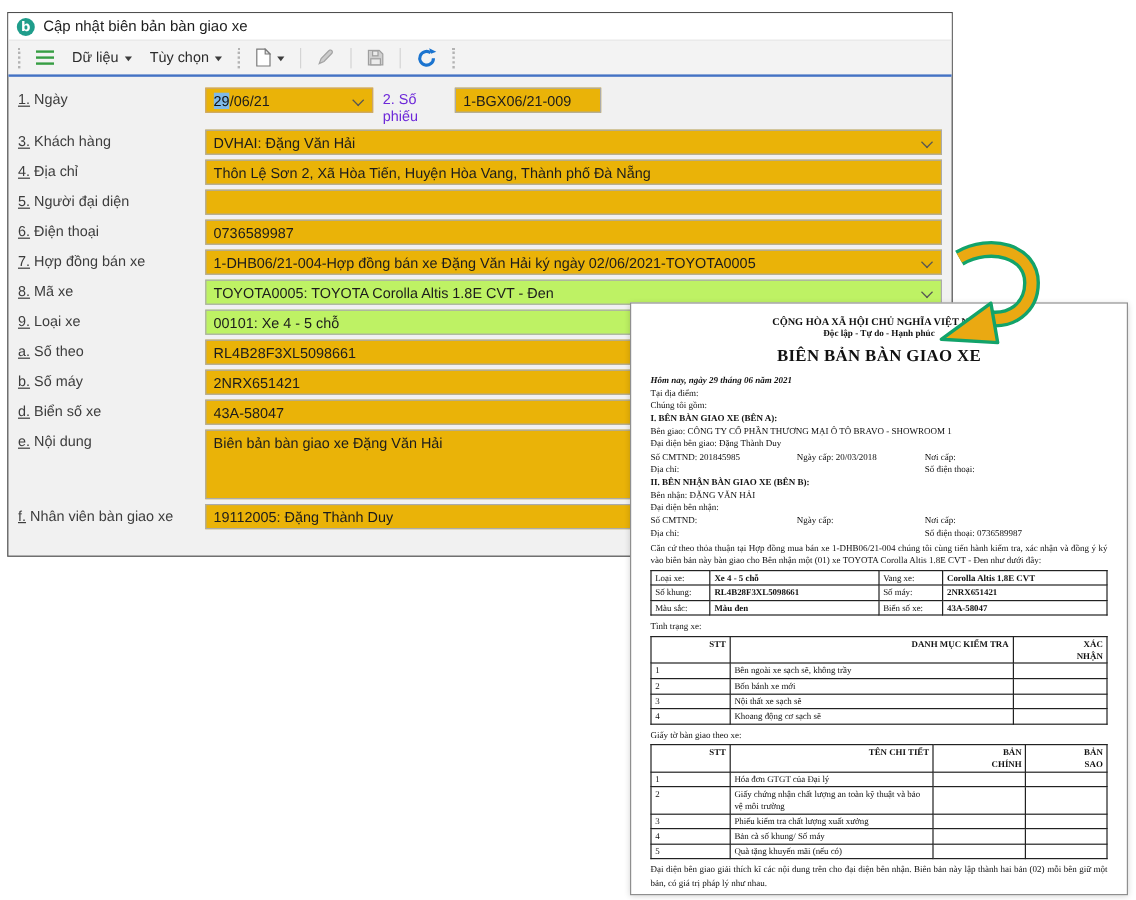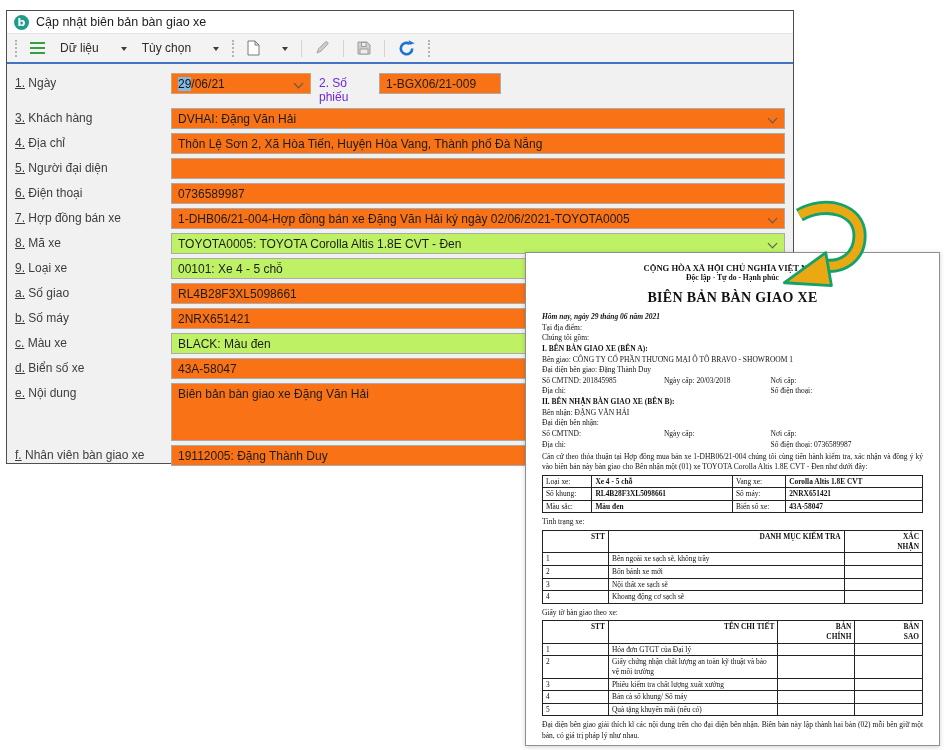--- a/index.html
+++ b/index.html
@@ -19,7 +19,7 @@
     padding:0 6px;border-bottom:2px solid #4472c4;}
   .grip{width:0;height:17px;border-left:2px dotted #b3b3b3;margin:0 2px;}
   .tb-sep{width:1px;height:17px;background:#d4d4d4;margin:0 2px;}
-  .tb-btn{display:flex;align-items:center;gap:22px;padding:3px 4px;border-radius:2px;cursor:default;}
+  .tb-btn{display:flex;align-items:center;gap:5px;padding:3px 4px;border-radius:2px;cursor:default;}
   .tb-label{font-size:12px;color:#2b2b2b;}
   .caret{width:0;height:0;border-left:3.5px solid transparent;border-right:3.5px solid transparent;
     border-top:4px solid #3c3c3c;margin-top:1px;}

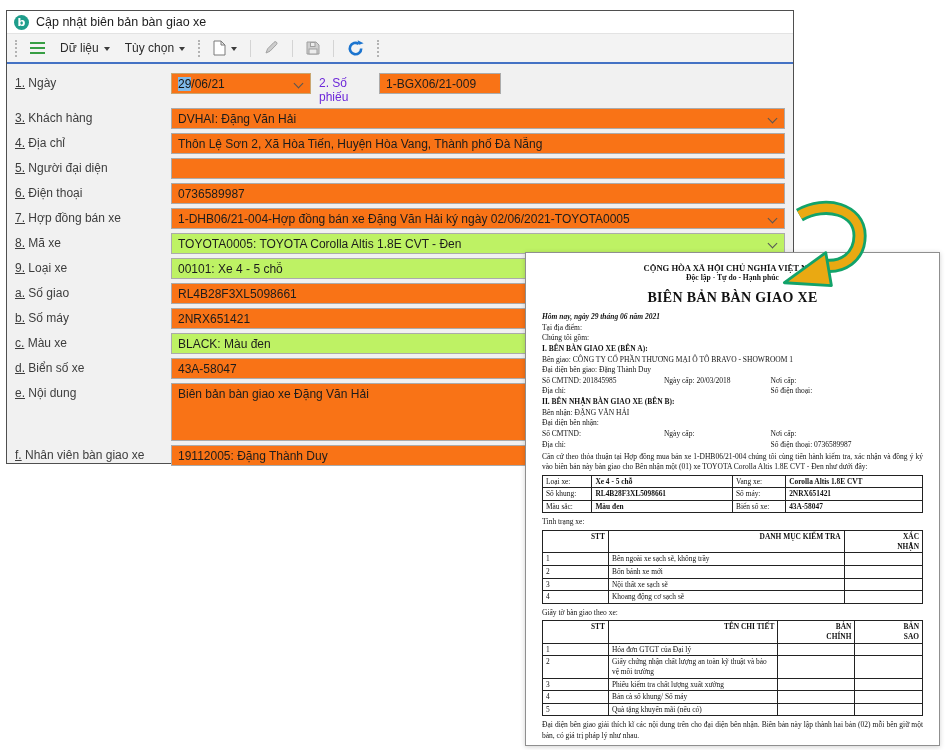--- a/index.html
+++ b/index.html
@@ -31,7 +31,7 @@
   .frow{display:flex;align-items:flex-start;margin-bottom:4px;}
   .flabel{width:156px;flex:0 0 156px;font-size:12px;color:#3d3d3d;padding-top:3px;}
   .flabel .u{text-decoration:underline;}
-  .fld{position:relative;background:#f97316;border:1px solid #ababab;height:21px;
+  .fld{position:relative;background:#eab308;border:1px solid #ababab;height:21px;
     box-sizing:border-box;display:flex;align-items:center;padding:0 6px;flex:1;min-width:0;}
   .fld .fval{font-size:12px;color:#1c1c1c;white-space:nowrap;overflow:hidden;}
   .fld.ro{background:#bef264;}

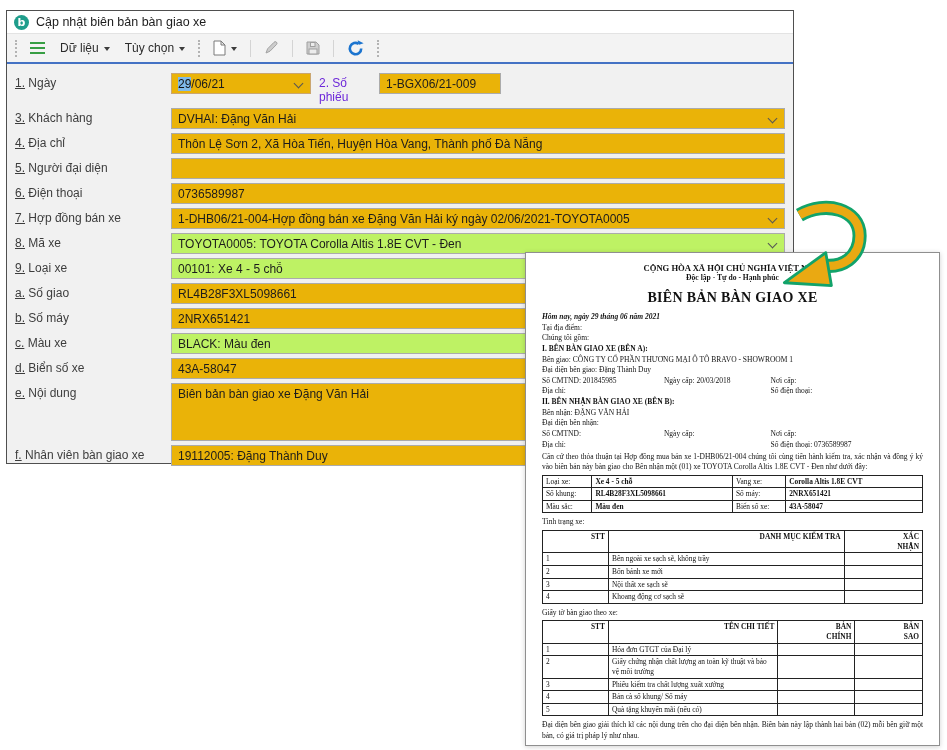--- a/index.html
+++ b/index.html
@@ -215,7 +215,7 @@
 
       <div class="frow">
         <span class="flabel">
-          <span class="u">a.</span> <span>Số giao</span></span>
+          <span class="u">a.</span> <span>Số theo</span></span>
         <div class="fld">
           <span class="fval">RL4B28F3XL5098661</span>
         </div>

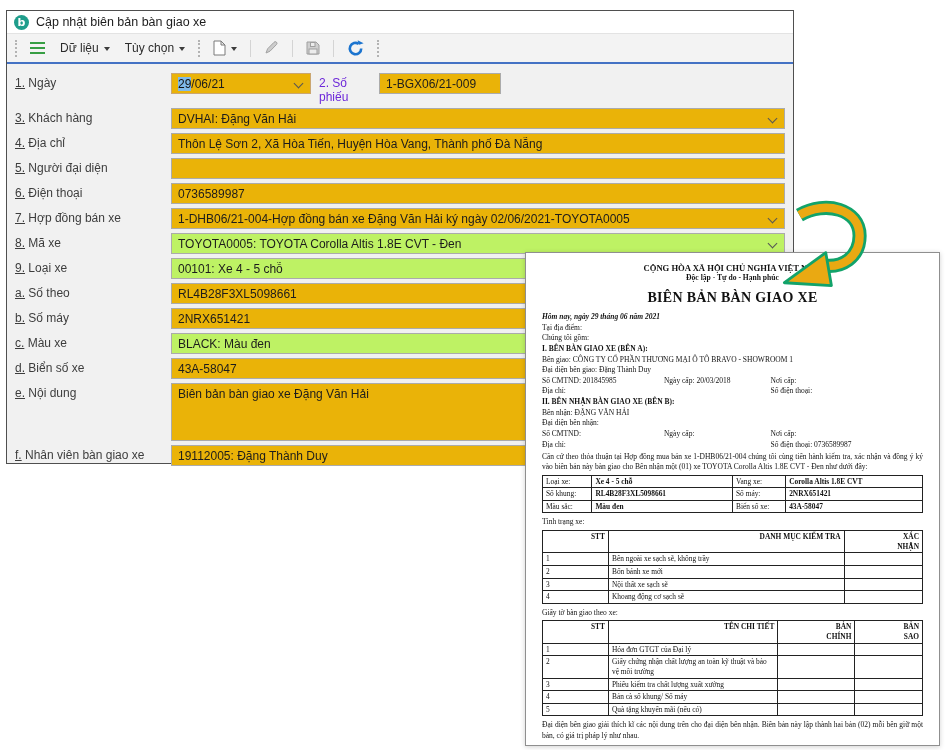--- a/index.html
+++ b/index.html
@@ -229,13 +229,6 @@
         </div>
       </div>
 
-      <div class="frow">
-        <span class="flabel">
-          <span class="u">c.</span> <span>Màu xe</span></span>
-        <div class="fld ro">
-          <span class="fval">BLACK: Màu đen</span>
-        </div>
-      </div>
 
       <div class="frow">
         <span class="flabel">

